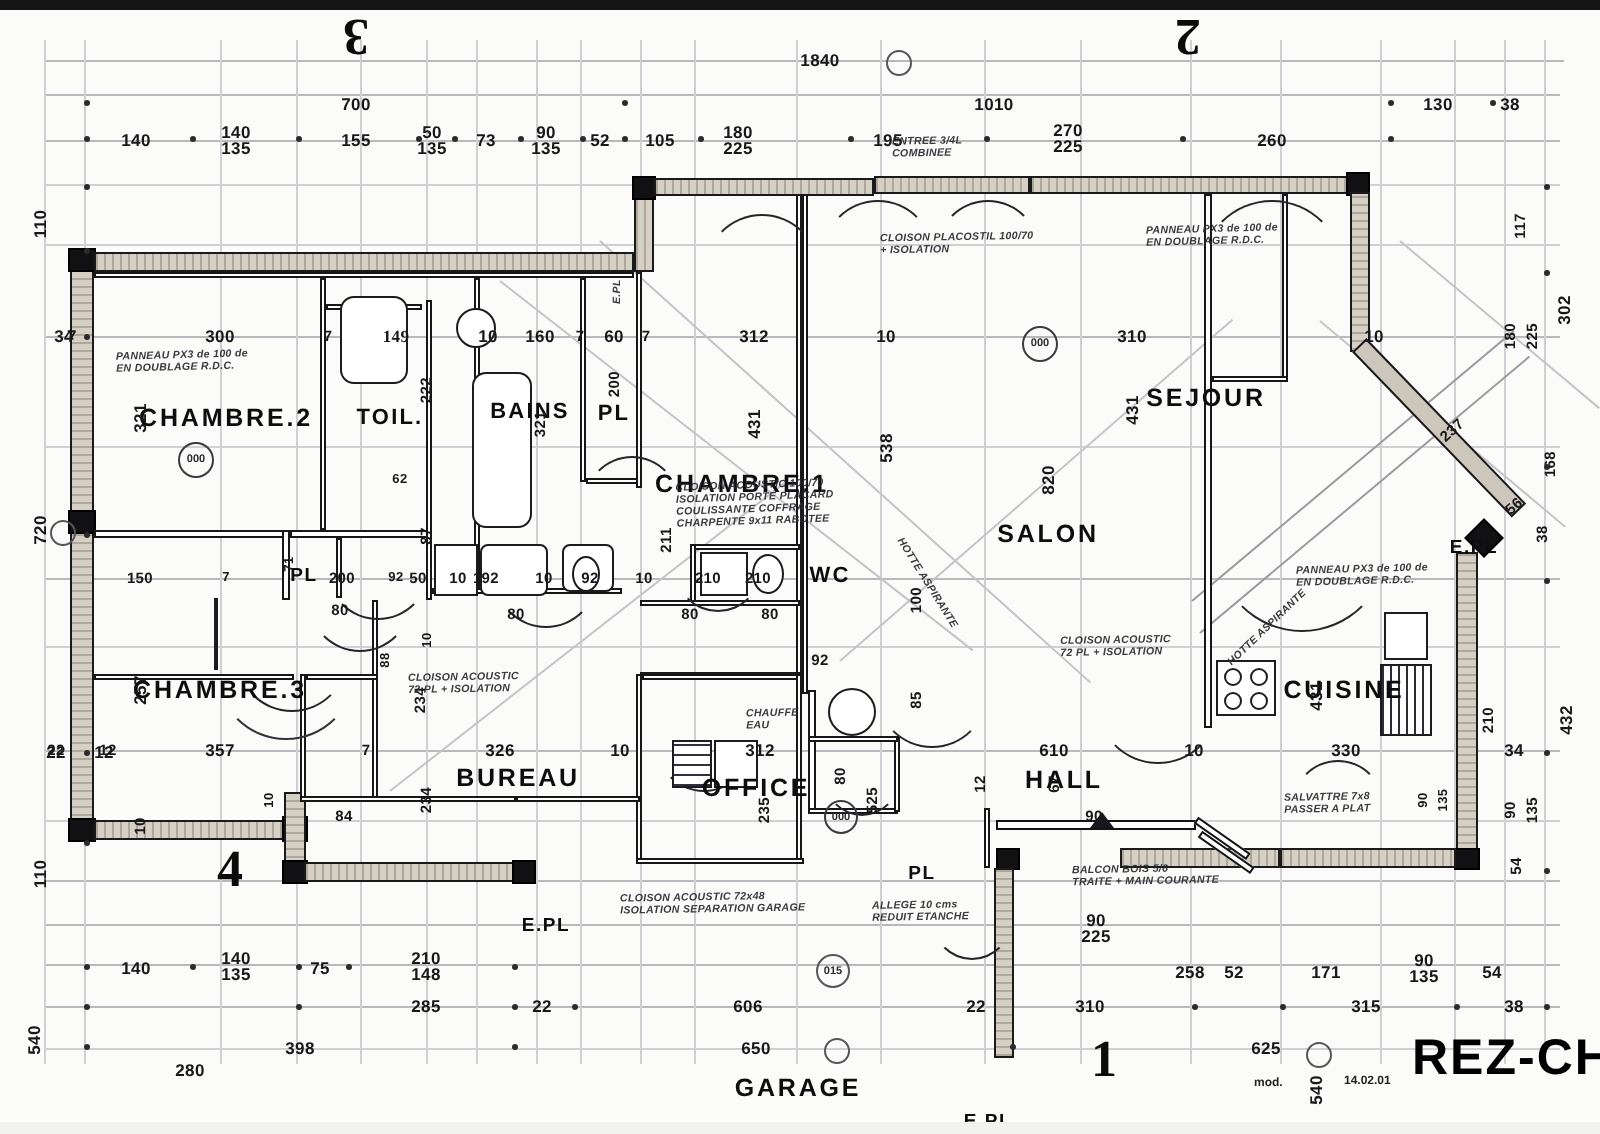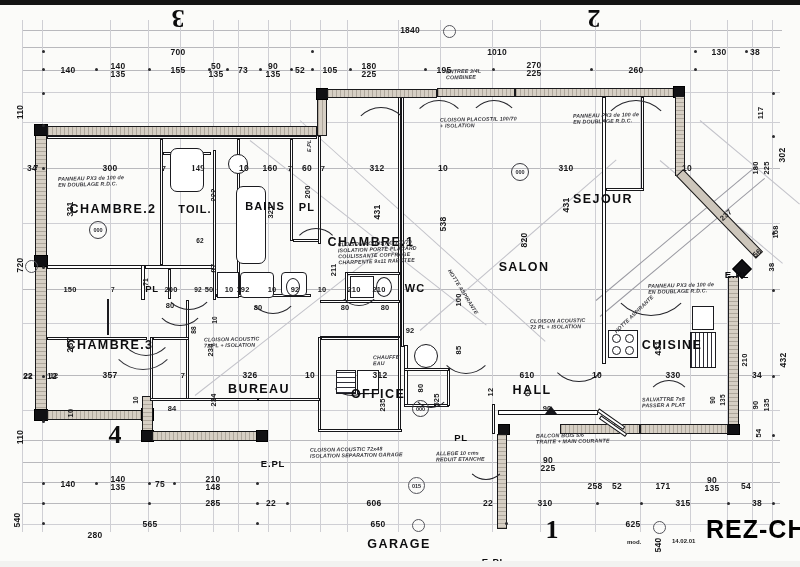--- a/index.html
+++ b/index.html
@@ -399,7 +399,7 @@
     <div class="dim" style="left:271px;top:503px;">22</div>
     <div class="dim" style="left:374px;top:503px;">606</div>
 
-    <div class="dim" style="left:150px;top:524px;">565</div>
+    <div class="dim" style="left:150px;top:524px;">398</div>
     <div class="dim" style="left:378px;top:524px;">650</div>
     <div class="dim" style="left:488px;top:503px;">22</div>
     <div class="dim" style="left:545px;top:503px;">310</div>

